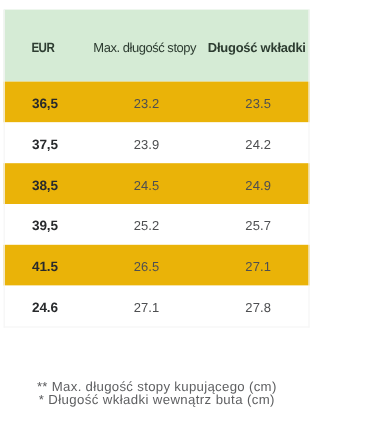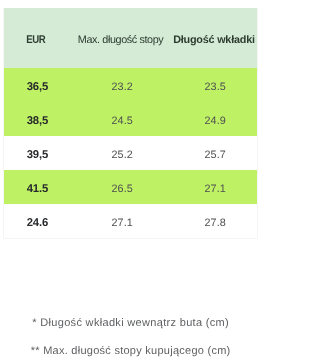--- a/index.html
+++ b/index.html
@@ -88,7 +88,7 @@
     top: 1.7px;
   }
   tbody tr { height: 34px; }
-  tbody tr.odd  { background: #bef264; }
+  tbody tr.odd  { background: #eab308; }
   tbody tr.even { background: #ffffff; }
   tbody td {
     font-size: 10.8px;

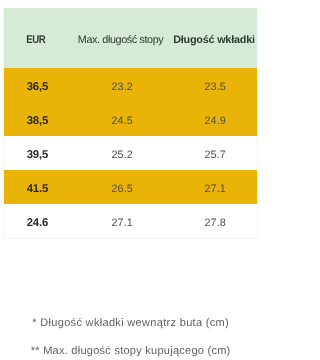--- a/index.html
+++ b/index.html
@@ -165,6 +165,11 @@
             <td class="c2"><span>23.2</span></td>
             <td class="c3"><span>23.5</span></td>
           </tr>
+          <tr class="even">
+            <td class="c1"><span>37,5</span></td>
+            <td class="c2"><span>23.9</span></td>
+            <td class="c3"><span>24.2</span></td>
+          </tr>
           <tr class="odd">
             <td class="c1"><span>38,5</span></td>
             <td class="c2"><span>24.5</span></td>

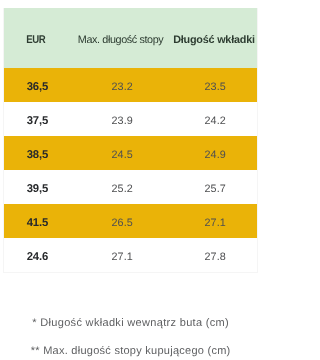--- a/index.html
+++ b/index.html
@@ -195,8 +195,8 @@
   </div>
 
   <div class="notes">
+    <div class="note n2">** Max. długość stopy kupującego (cm)</div>
     <div class="note n1">* Długość wkładki wewnątrz buta (cm)</div>
-    <div class="note n2">** Max. długość stopy kupującego (cm)</div>
   </div>
 </div>
 

